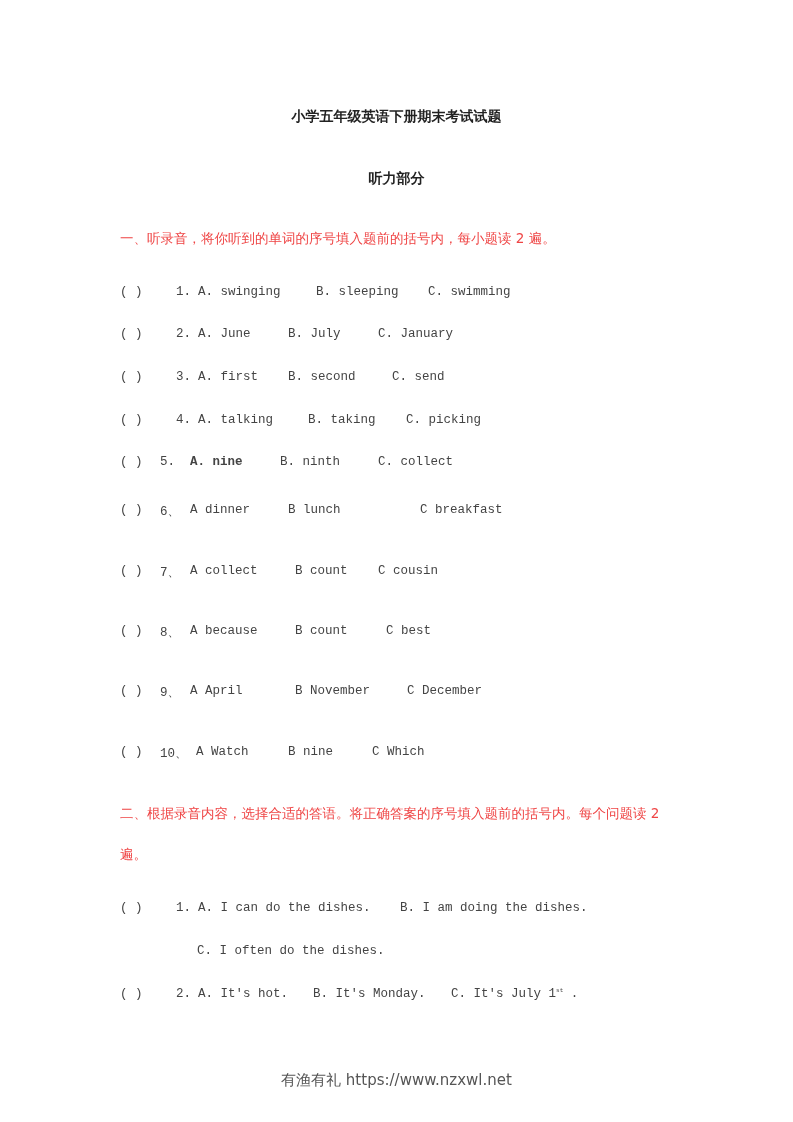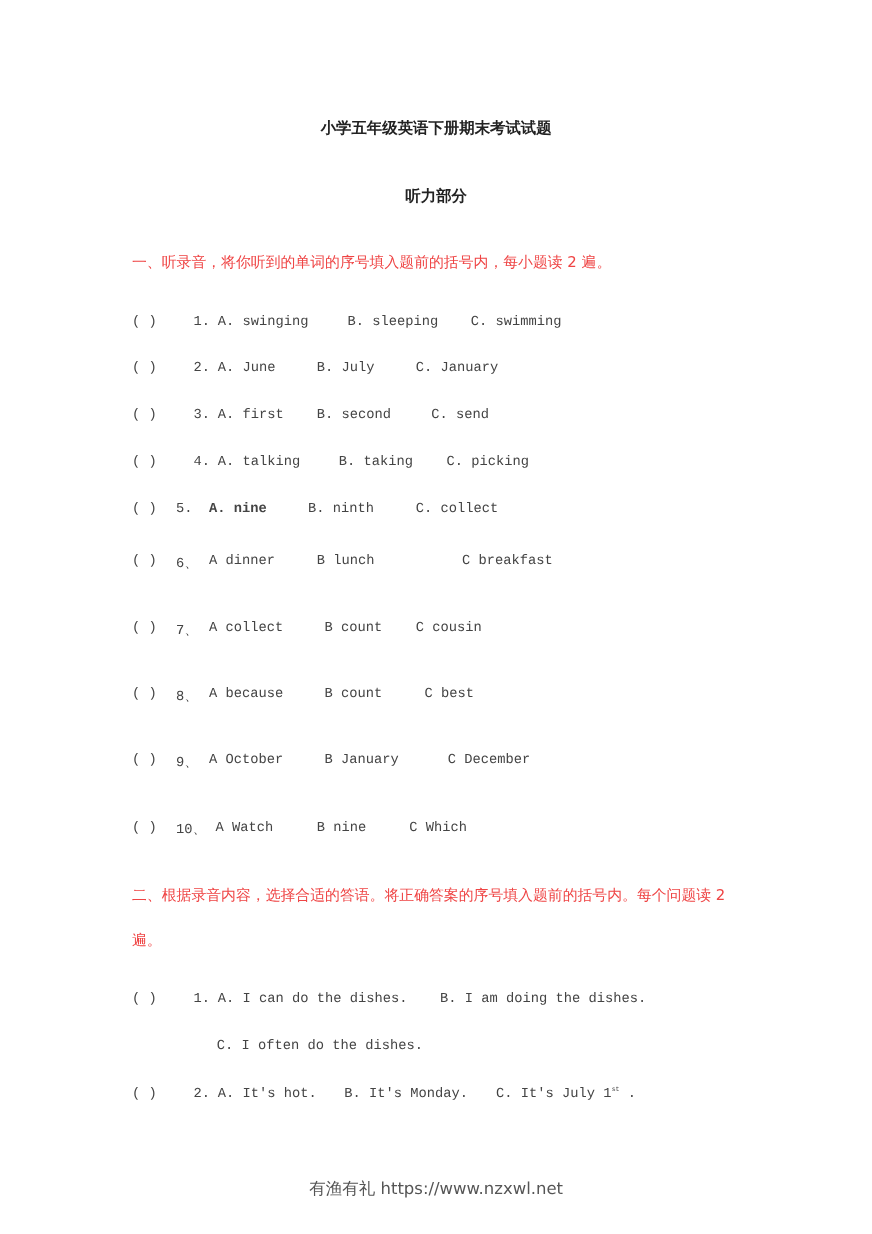--- a/index.html
+++ b/index.html
@@ -81,7 +81,7 @@
   <div class="row" style="top:684px;">
     <span style="left:0;">(      )</span>
     <span style="left:40px;">9、</span>
-    <span style="left:70px;">A October</span>
+    <span style="left:70px;">A April</span>
     <span style="left:175px;">B January</span>
     <span style="left:287px;">C December</span>
   </div>

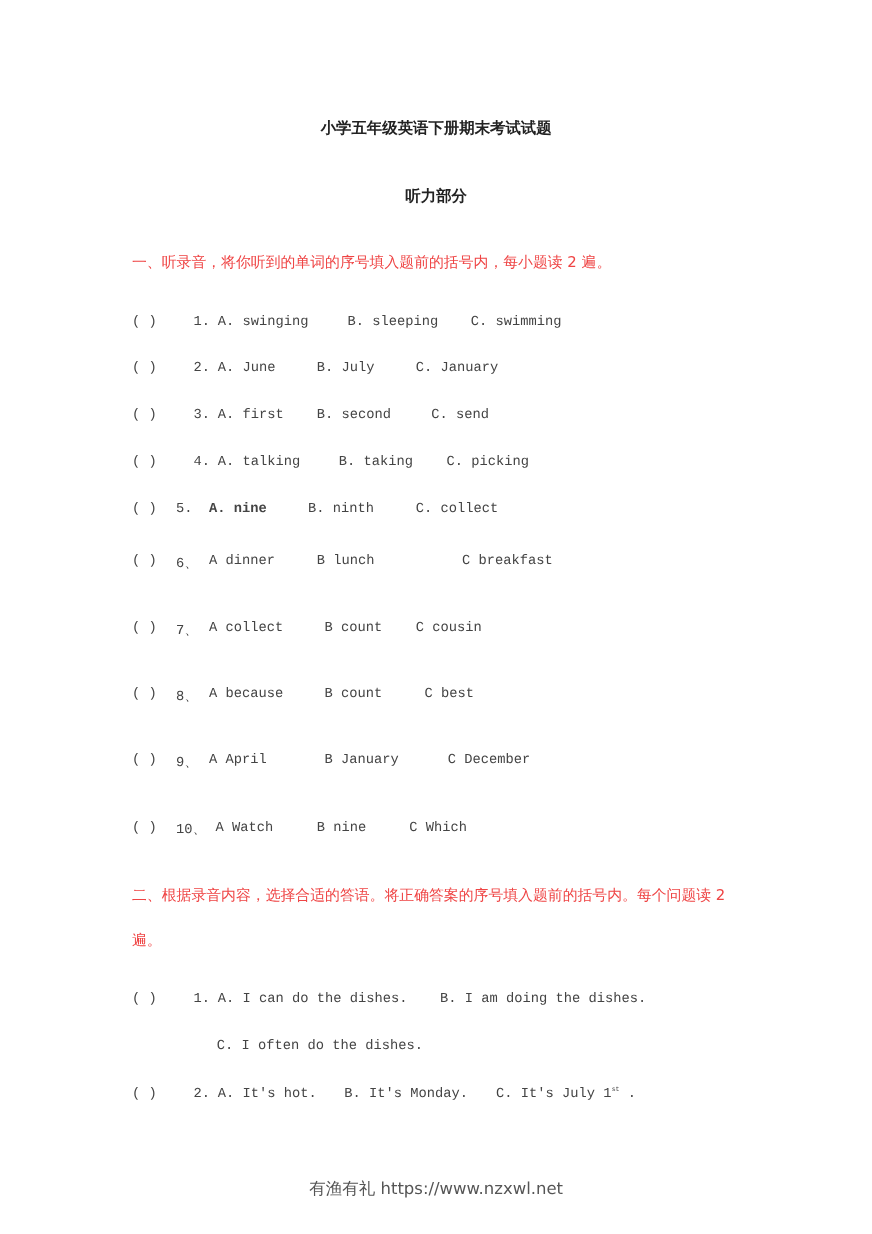--- a/index.html
+++ b/index.html
@@ -82,7 +82,7 @@
     <span style="left:0;">(      )</span>
     <span style="left:40px;">9、</span>
     <span style="left:70px;">A April</span>
-    <span style="left:175px;">B January</span>
+    <span style="left:175px;">B November</span>
     <span style="left:287px;">C December</span>
   </div>
   <div class="row" style="top:745px;">

